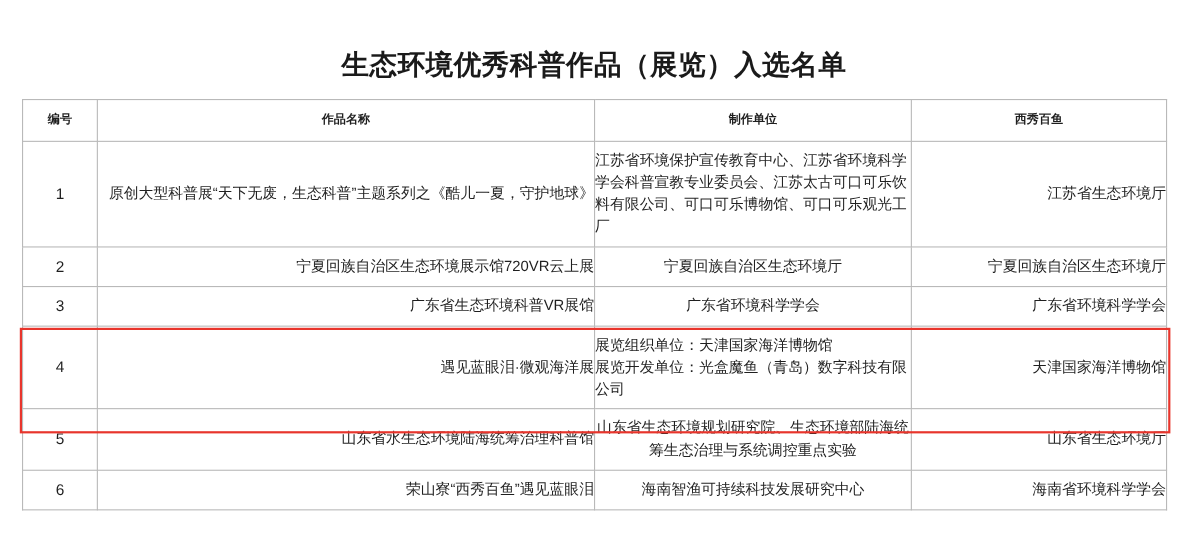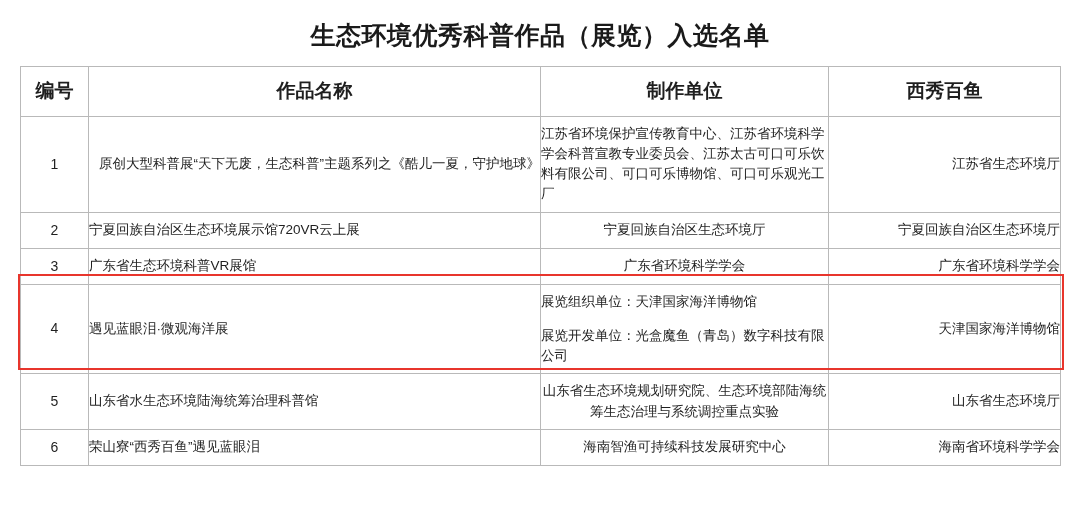--- a/index.html
+++ b/index.html
@@ -29,6 +29,7 @@
     padding-top: 20px;
     padding-bottom: 16px;
     line-height: 1.2;
+    margin-top: 24px;
   }
   .table-wrap {
     margin: 0 20px;

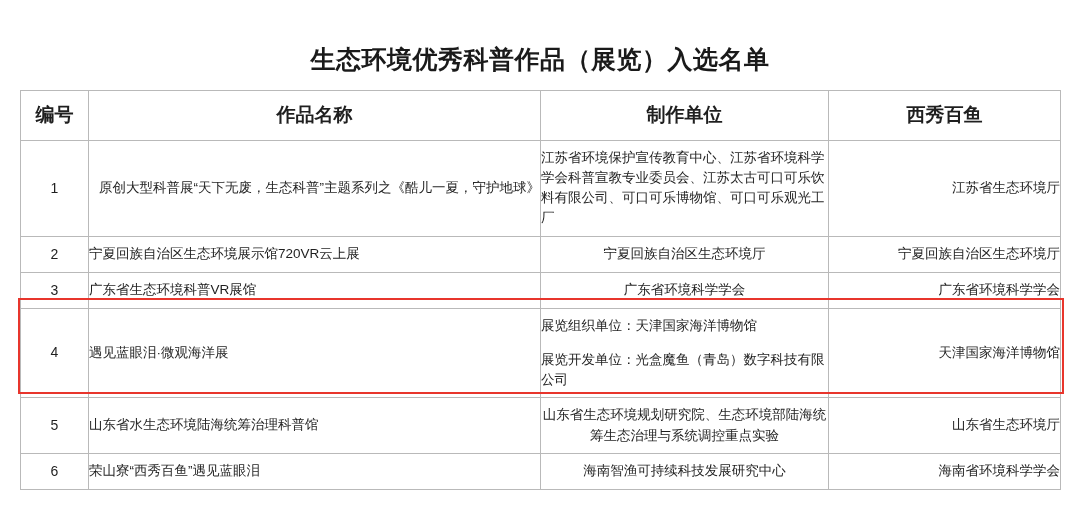--- a/index.html
+++ b/index.html
@@ -51,7 +51,7 @@
   table.list th {
     font-weight: bold;
     text-align: center;
-    font-size: 19px;
+    font-size: 11px;
     padding: 10px 8px;
   }
   .col-no    { width: 68px; }

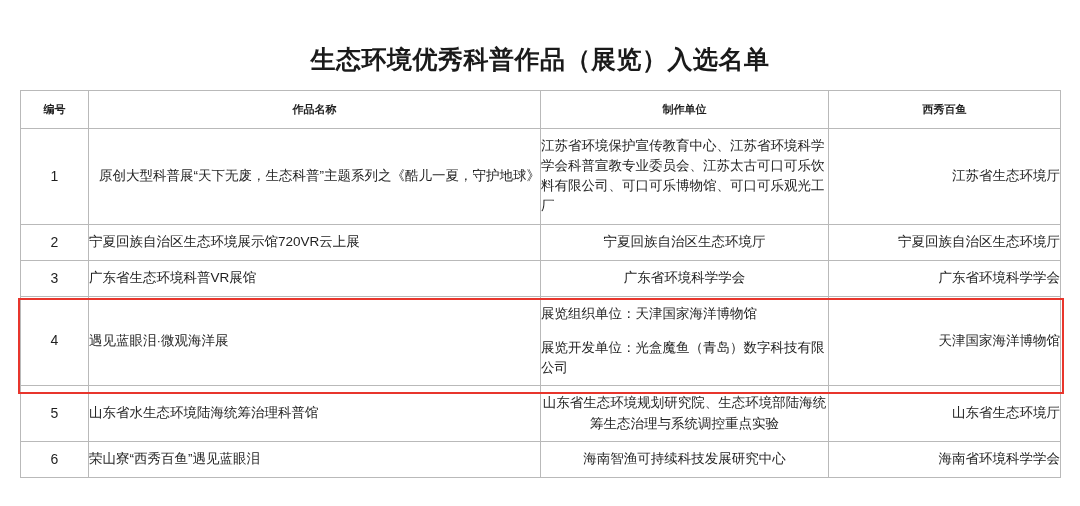--- a/index.html
+++ b/index.html
@@ -60,7 +60,7 @@
   .col-rec   { width: 232px; }
 
   td.c-no { text-align: center; font-size: 14px; }
-  td.c-name { text-align: left; }
+  td.c-name { text-align: right; }
   td.c-maker { text-align: left; }
   td.c-rec { text-align: right; }
 

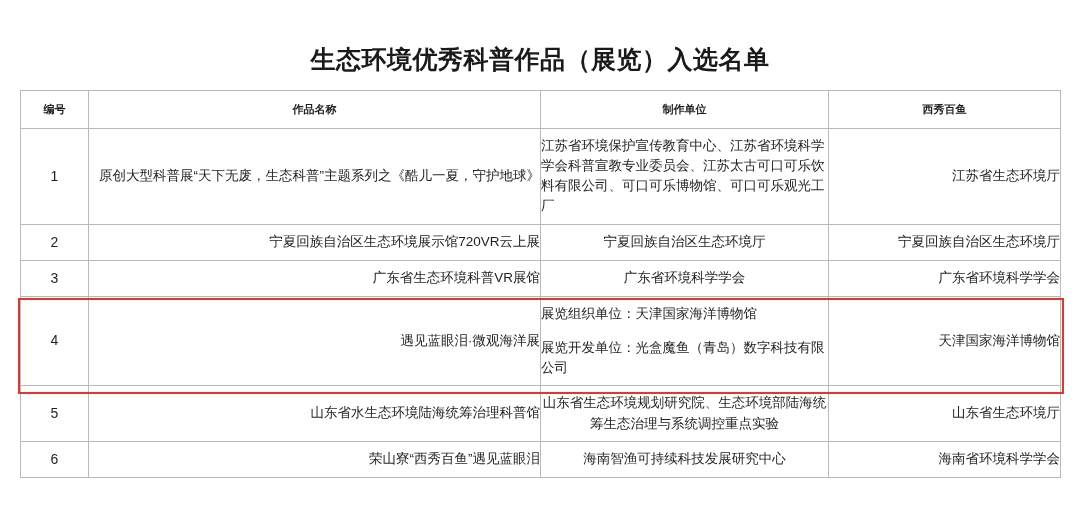--- a/index.html
+++ b/index.html
@@ -68,7 +68,7 @@
   td.c-maker.center { text-align: center; }
 
   .maker-block { margin: 0; }
-  .maker-block + .maker-block { margin-top: 14px; }
+  .maker-block + .maker-block { }
 
   
   .highlight-box {

